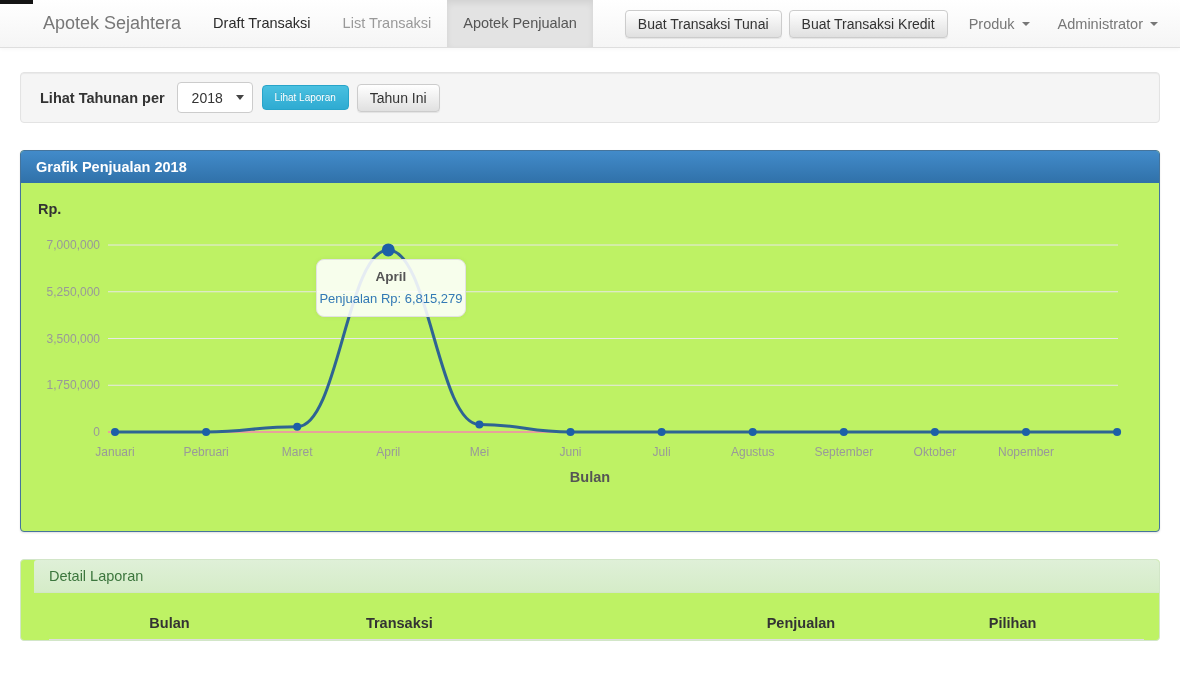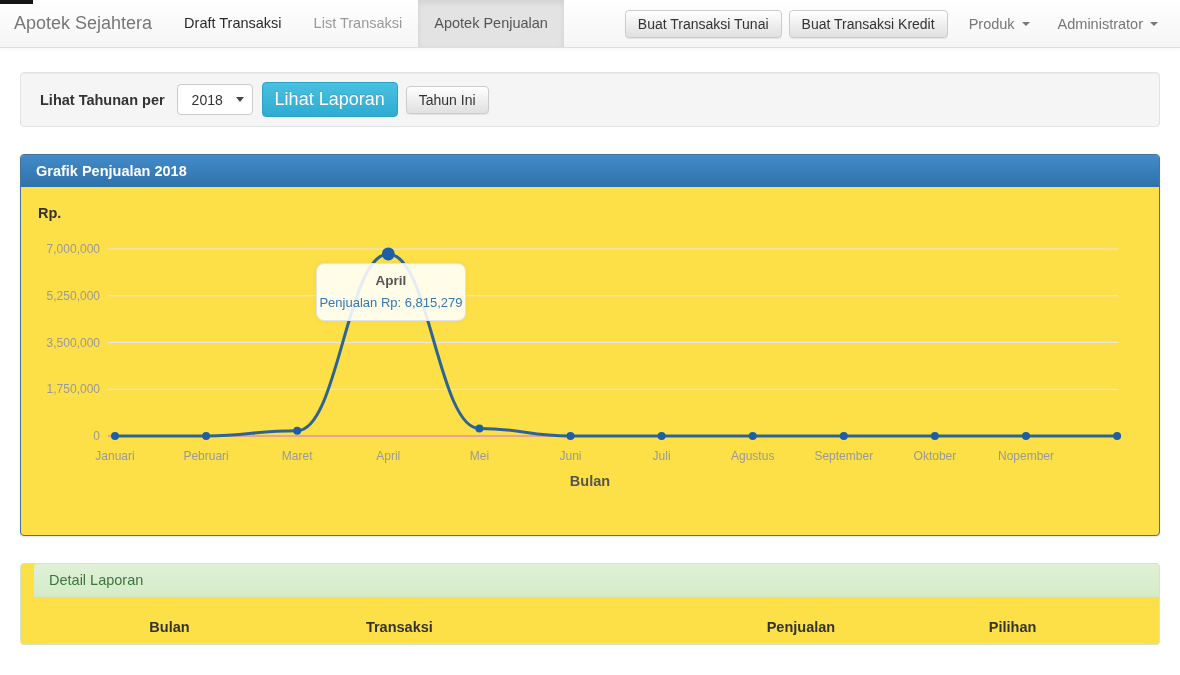--- a/index.html
+++ b/index.html
@@ -10,7 +10,7 @@
   .navbar { height:48px; background:linear-gradient(to bottom,#ffffff 0,#f5f5f5 100%);
             border-bottom:1px solid #dedede; display:flex; align-items:stretch;
             box-shadow:0 1px 4px rgba(0,0,0,.04); }
-  .brand { font-size:18px; color:#777; padding:0 16px 0 14px; line-height:47px; white-space:nowrap; }
+  .brand { font-size:18px; color:#777; padding:0 16px 0 14px; line-height:47px; white-space:nowrap;margin-left:29px; }
   .nav-tabs { display:flex; }
   .nav-tab { line-height:47px; padding:0 16px; font-size:14.5px; color:#999; cursor:pointer; white-space:nowrap; }
   .nav-tab.em { color:#2b2b2b; font-weight:normal; }

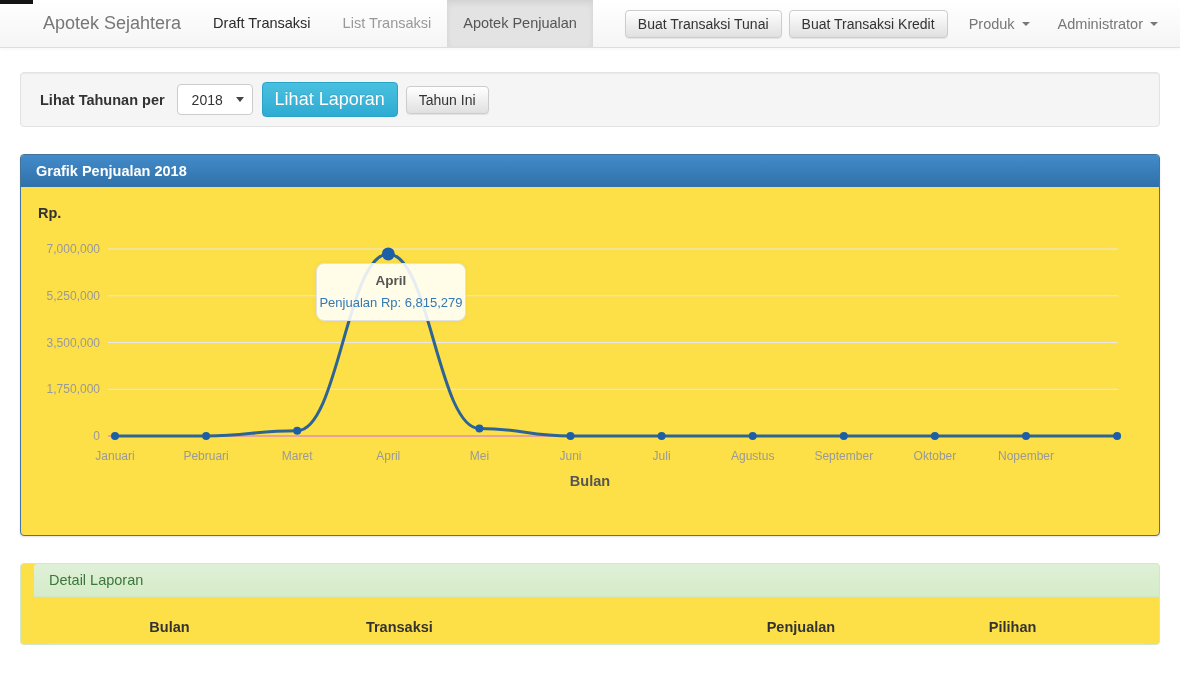--- a/index.html
+++ b/index.html
@@ -28,7 +28,7 @@
                  box-shadow:inset 0 1px 0 rgba(255,255,255,.15),0 1px 1px rgba(0,0,0,.075); }
   .navbar .btn-default { margin-right:7px; }
   .btn-info { background:linear-gradient(to bottom,#49c0e0 0,#2fabd2 100%);
-              border:1px solid #28a4c9; color:#fff; padding:6px 12px; font-size:18px;
+              border:1px solid #28a4c9; color:#fff; padding:6px 12px; font-size:10px;
               text-shadow:0 -1px 0 rgba(0,0,0,.1); }
 
   

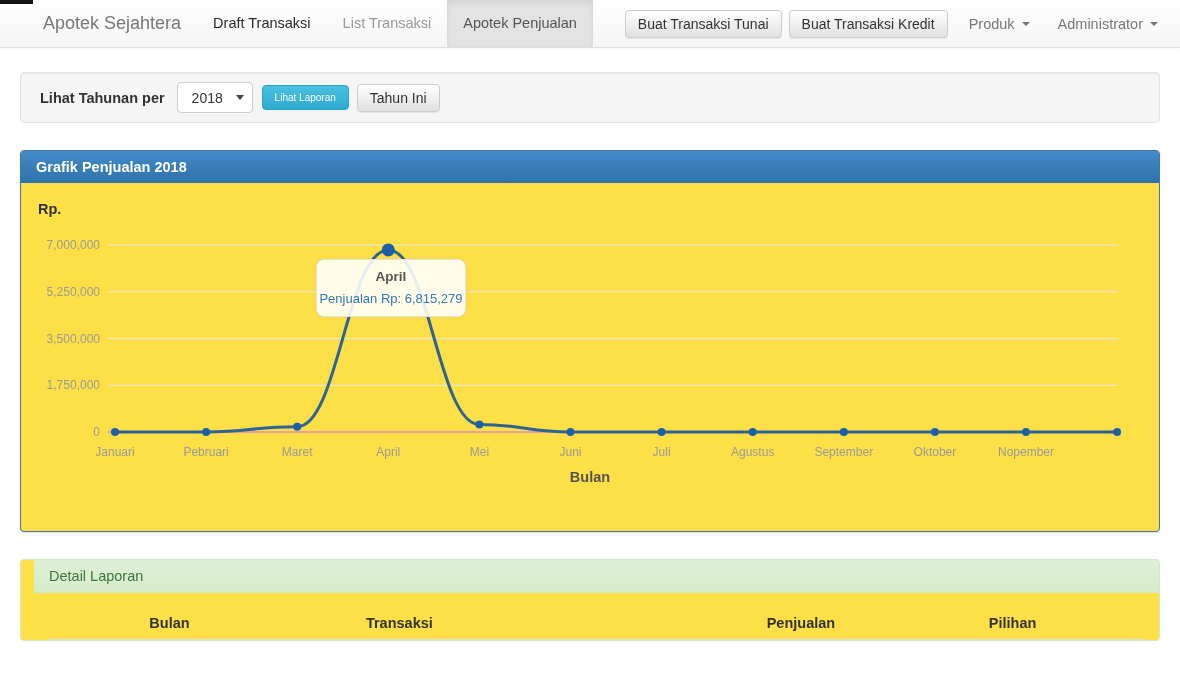--- a/index.html
+++ b/index.html
@@ -45,7 +45,7 @@
   .well .btn-info { margin-right:8px; }
 
   
-  .panel { margin:27px 20px 0; border-radius:4px; background:#fde047; }
+  .panel { margin:27px 20px 0; border-radius:4px; background:#bef264; }
   .panel-primary { border:1px solid #45749c; box-shadow:0 1px 2px rgba(0,0,0,.12); }
   .panel-primary > .panel-heading { background:linear-gradient(to bottom,#428bca 0,#3071a9 100%);
           color:#fff; font-weight:bold; font-size:14.5px; padding:8px 15px; border-radius:3px 3px 0 0; }

